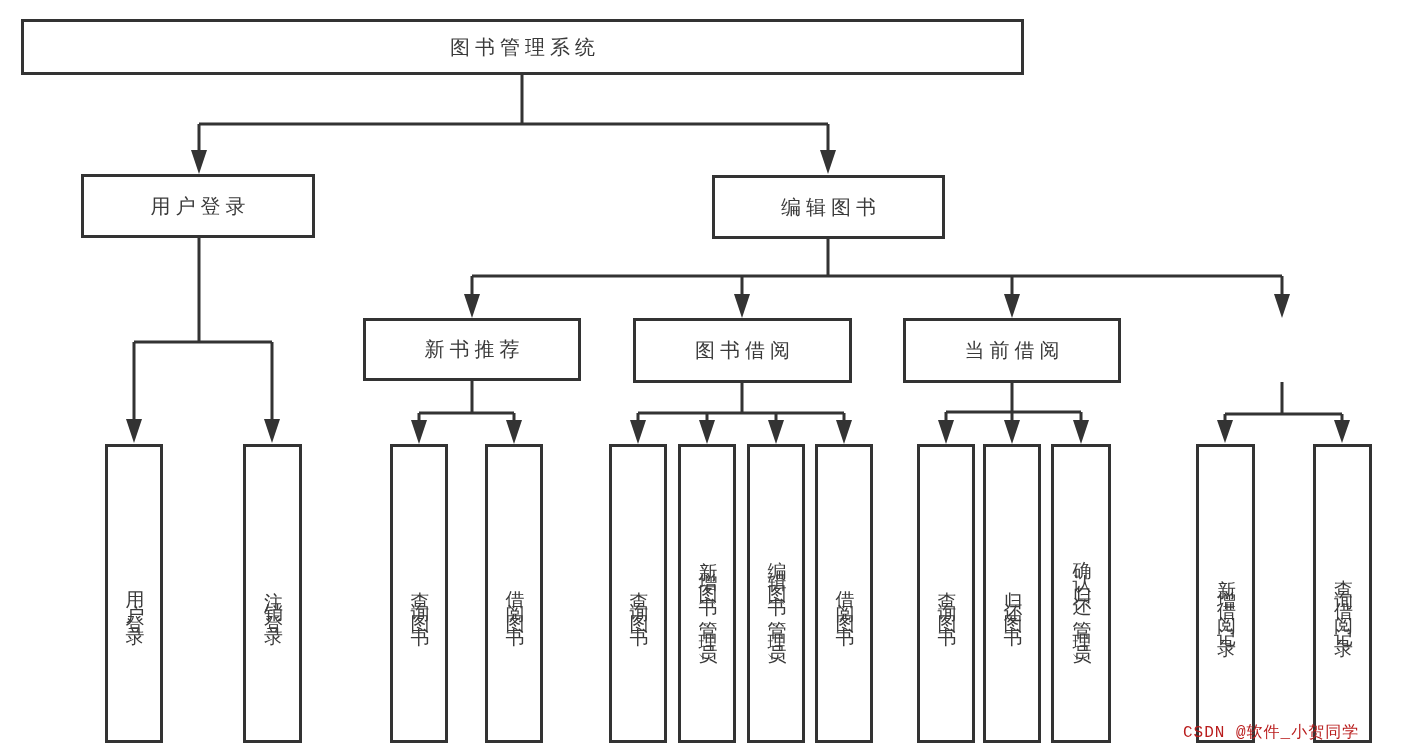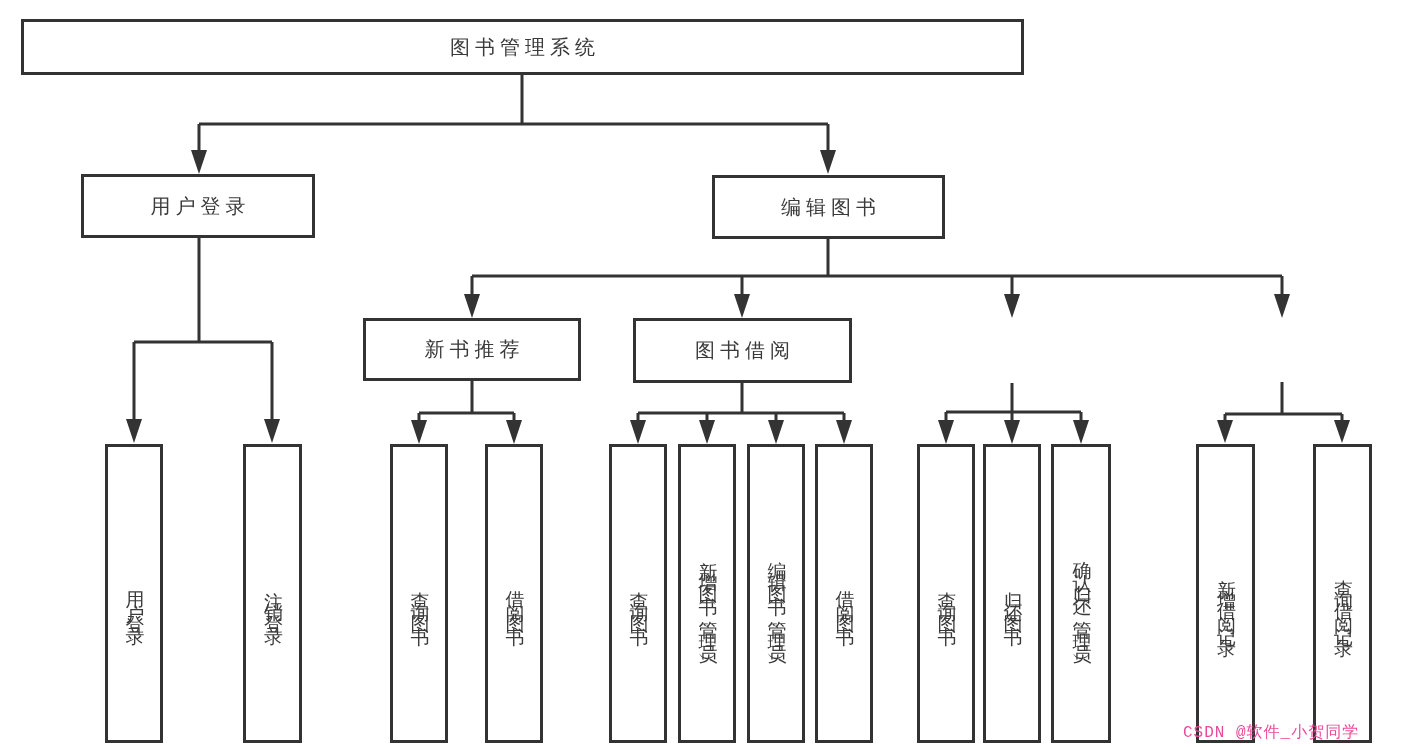--- a/index.html
+++ b/index.html
@@ -103,6 +103,9 @@
   <div class="node h" style="left:633px;top:312px;width:219px;height:65px">
     <span class="lbl">图书借阅</span>
   </div>
+  <div class="node h" style="left:903px;top:312px;width:218px;height:65px">
+    <span class="lbl">当前借阅</span>
+  </div>
 
   <div class="node v" style="left:105px;top:438px;width:58px;height:299px">
     <span class="lbl">用户登录</span>

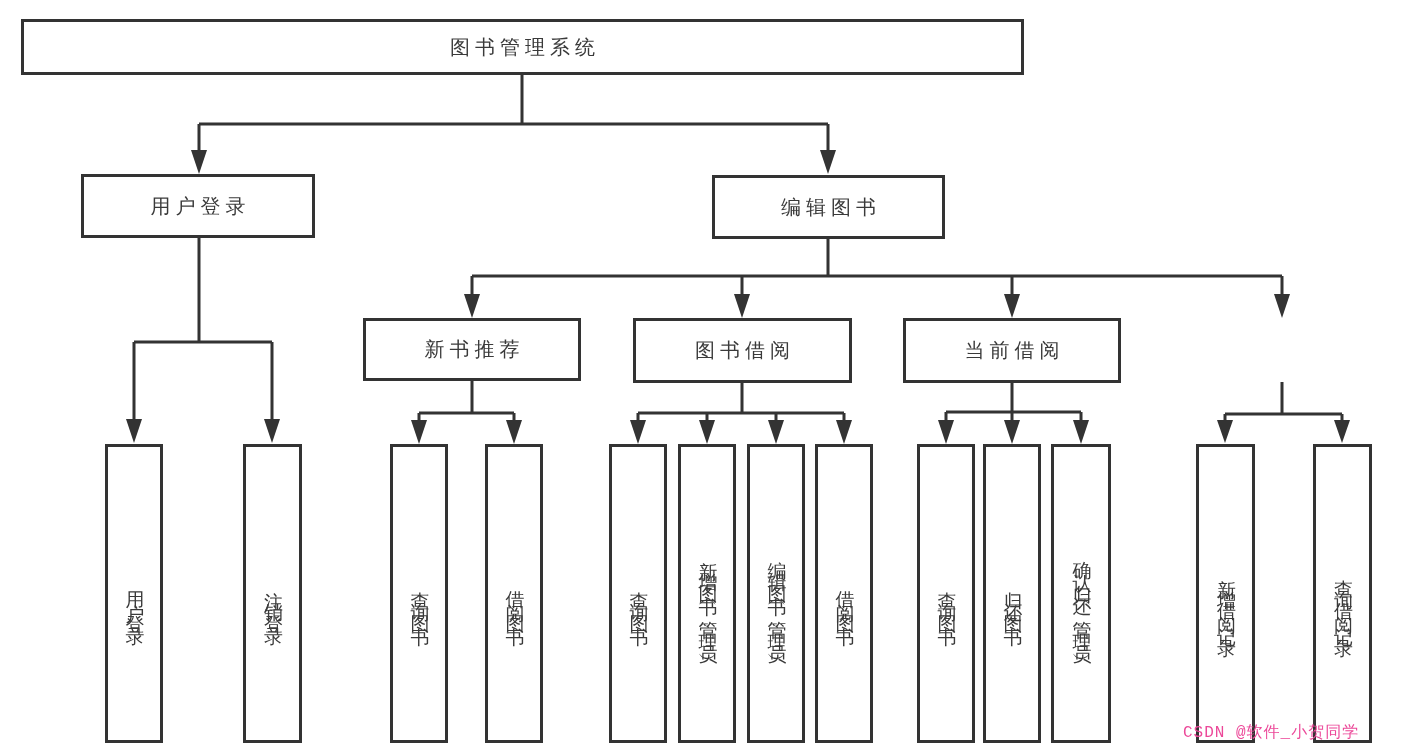--- a/index.html
+++ b/index.html
@@ -43,7 +43,7 @@
     top:716px;
     width:222px;
     font-size:16px;
-    color:#ec4899;
+    color:#b91c1c;
     white-space:nowrap;
     letter-spacing:1px;
   }

